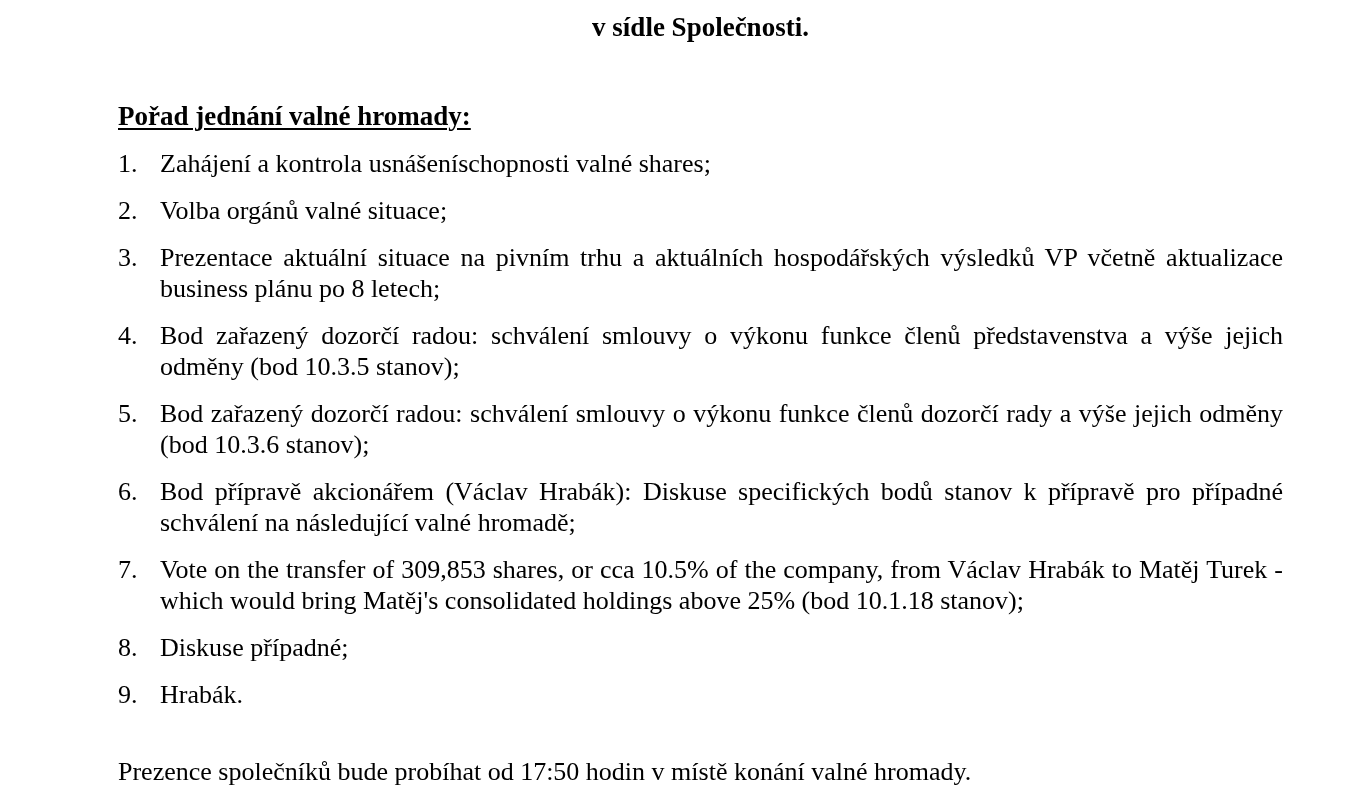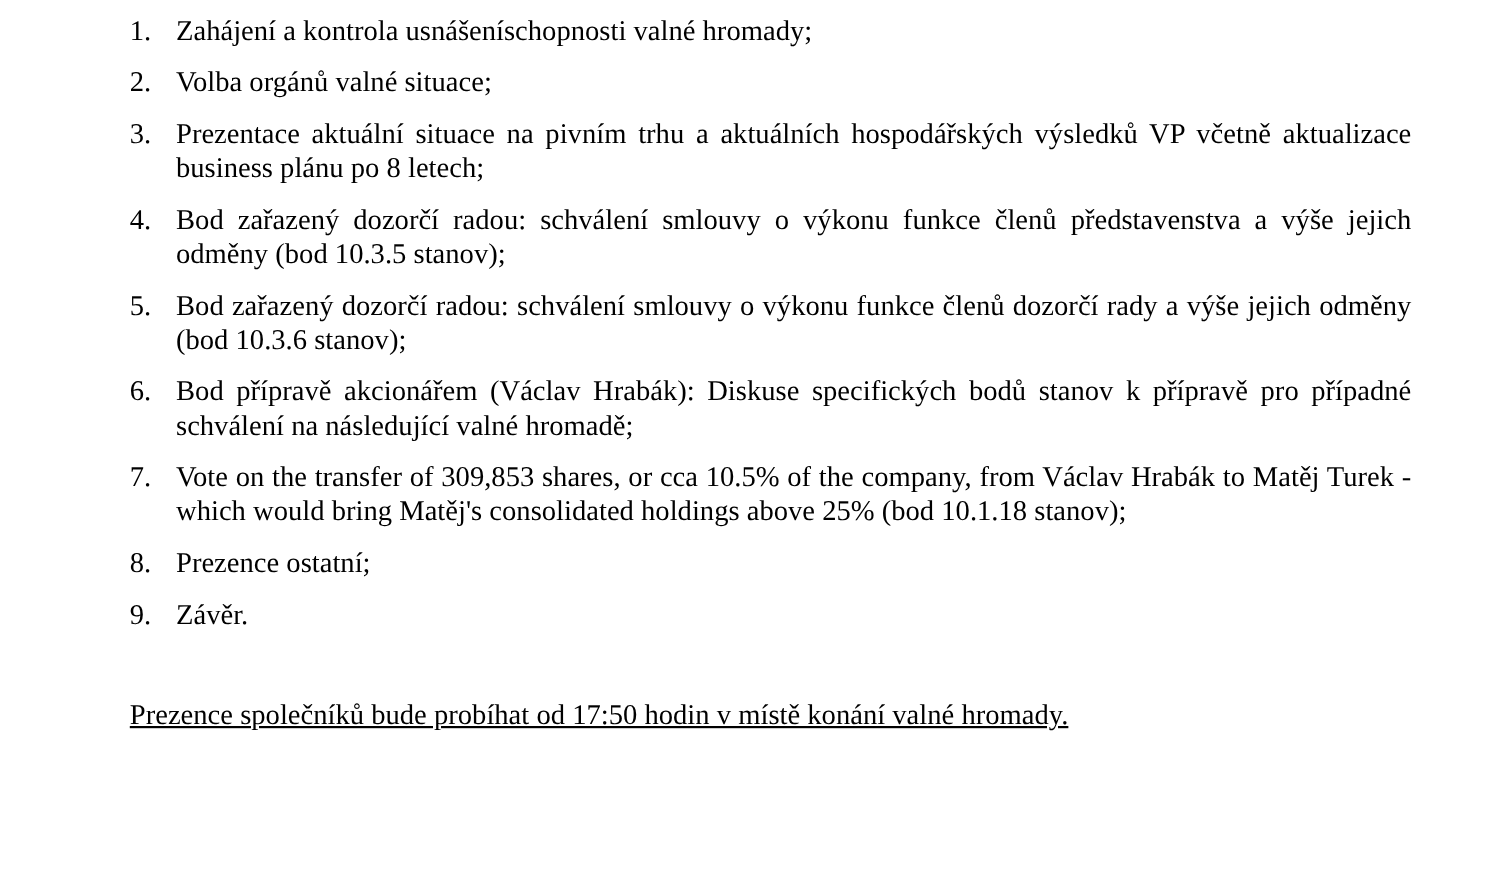--- a/index.html
+++ b/index.html
@@ -64,6 +64,7 @@
 
 <div class="page">
 
+  <div class="doc-title">v sídle Společnosti.</div>
 
 
   <ol class="agenda-list">

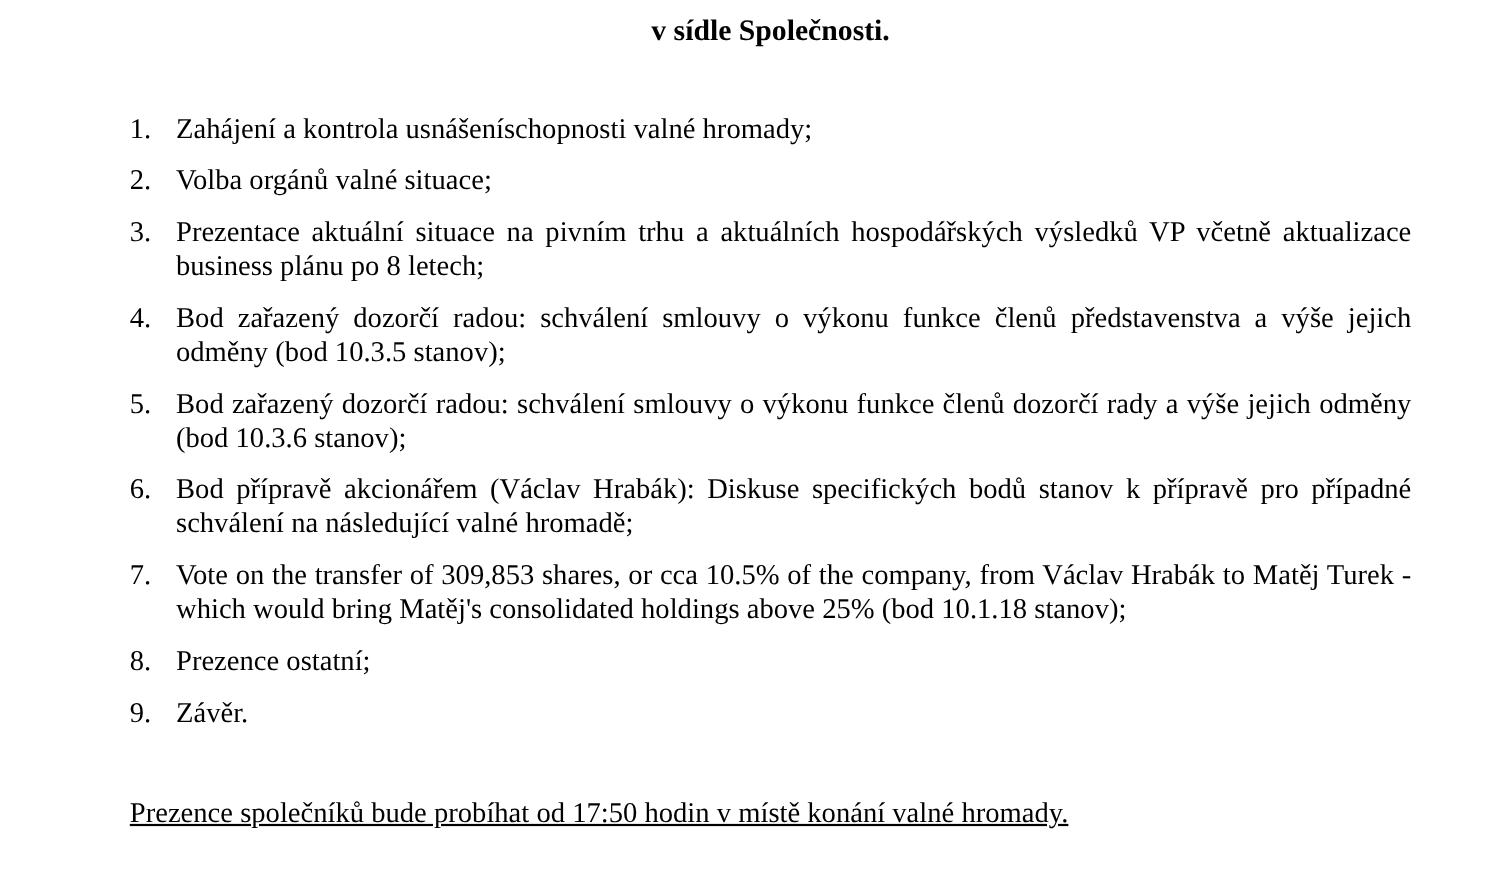--- a/index.html
+++ b/index.html
@@ -66,6 +66,7 @@
 
   <div class="doc-title">v sídle Společnosti.</div>
 
+  <div class="agenda-heading">Pořad jednání valné hromady:</div>
 
   <ol class="agenda-list">
     <li class="agenda-item">

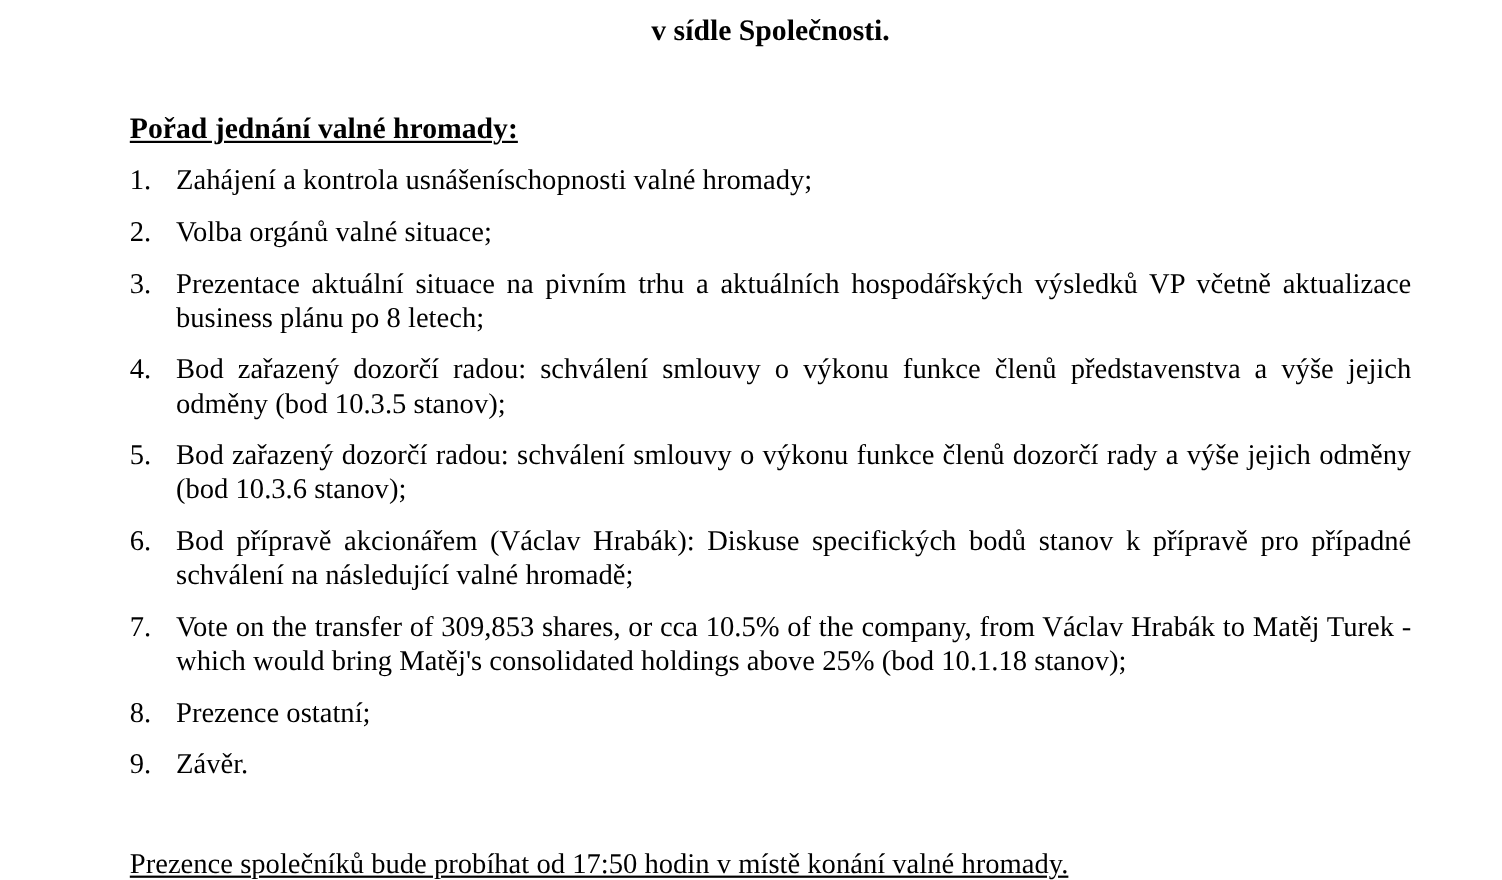--- a/index.html
+++ b/index.html
@@ -71,7 +71,7 @@
   <ol class="agenda-list">
     <li class="agenda-item">
       <span class="num">1.</span>
-      <span class="item-text"><b></b><span>Zahájení a kontrola usnášeníschopnosti valné hromady;</span></span>
+      <span class="item-text"><b></b><span>Zahájení a kontrola usnášeníschopnosti valné shares;</span></span>
     </li>
     <li class="agenda-item">
       <span class="num">2.</span>

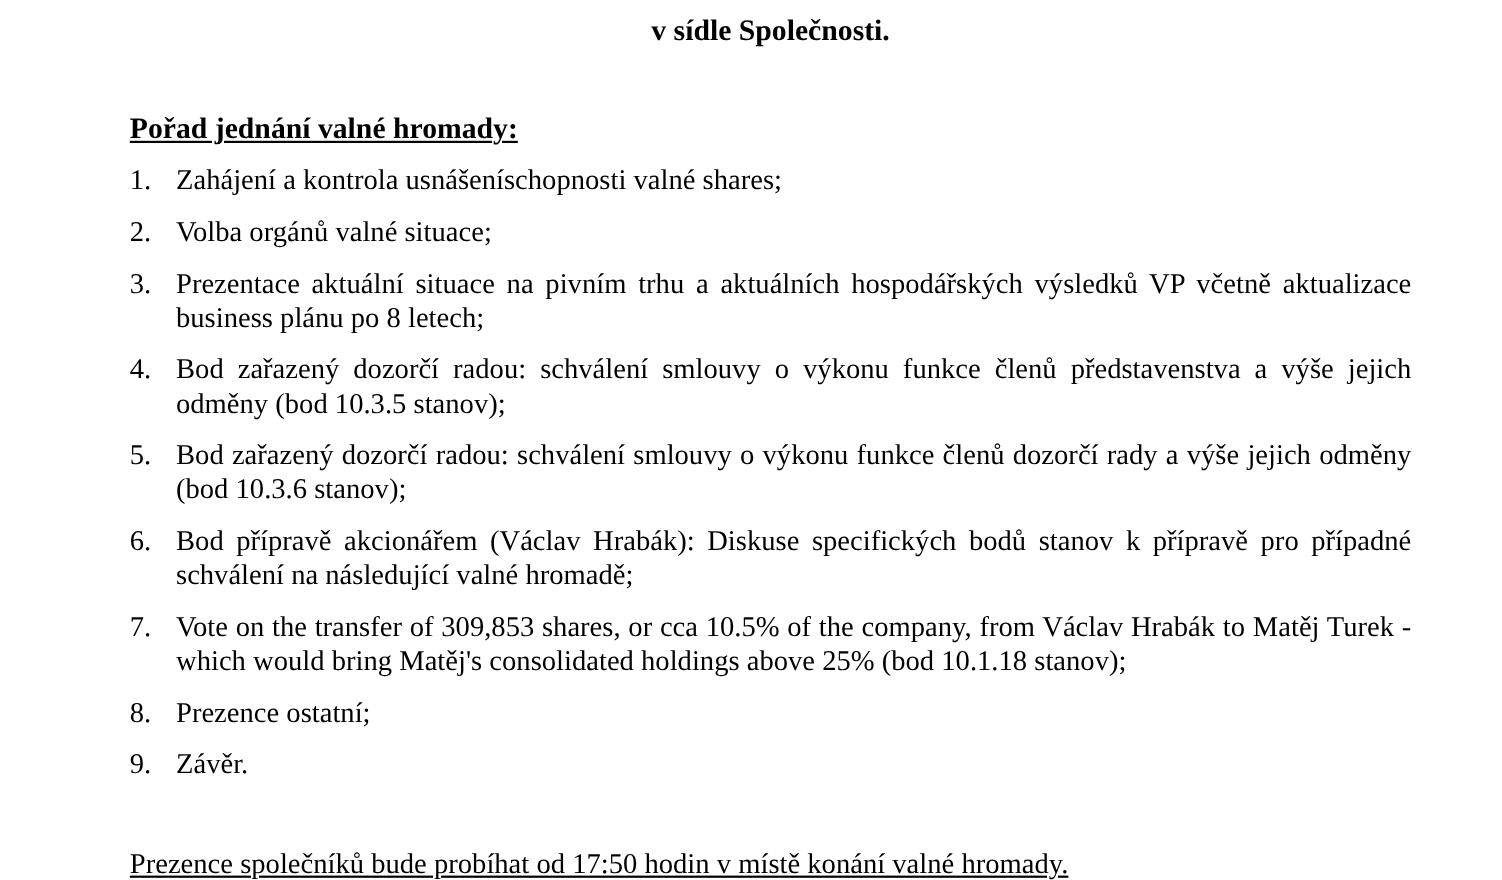--- a/index.html
+++ b/index.html
@@ -99,7 +99,7 @@
     </li>
     <li class="agenda-item">
       <span class="num">8.</span>
-      <span class="item-text"><b></b><span>Prezence ostatní;</span></span>
+      <span class="item-text"><b></b><span>Diskuse případné;</span></span>
     </li>
     <li class="agenda-item">
       <span class="num">9.</span>

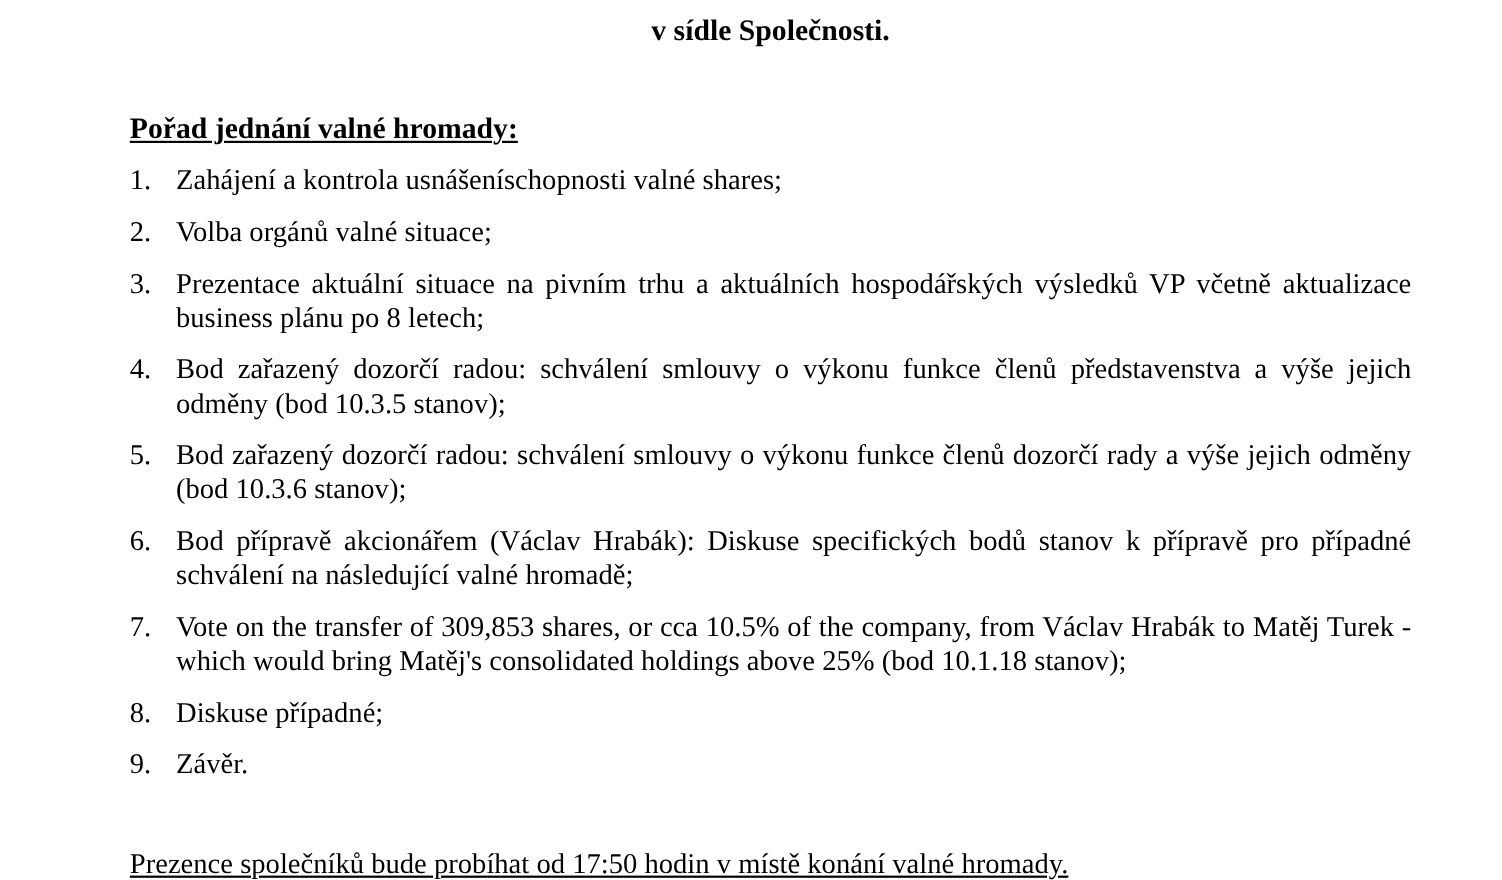--- a/index.html
+++ b/index.html
@@ -103,7 +103,7 @@
     </li>
     <li class="agenda-item">
       <span class="num">9.</span>
-      <span class="item-text"><b></b><span>Závěr.</span></span>
+      <span class="item-text"><b></b><span>Hrabák.</span></span>
     </li>
   </ol>
 

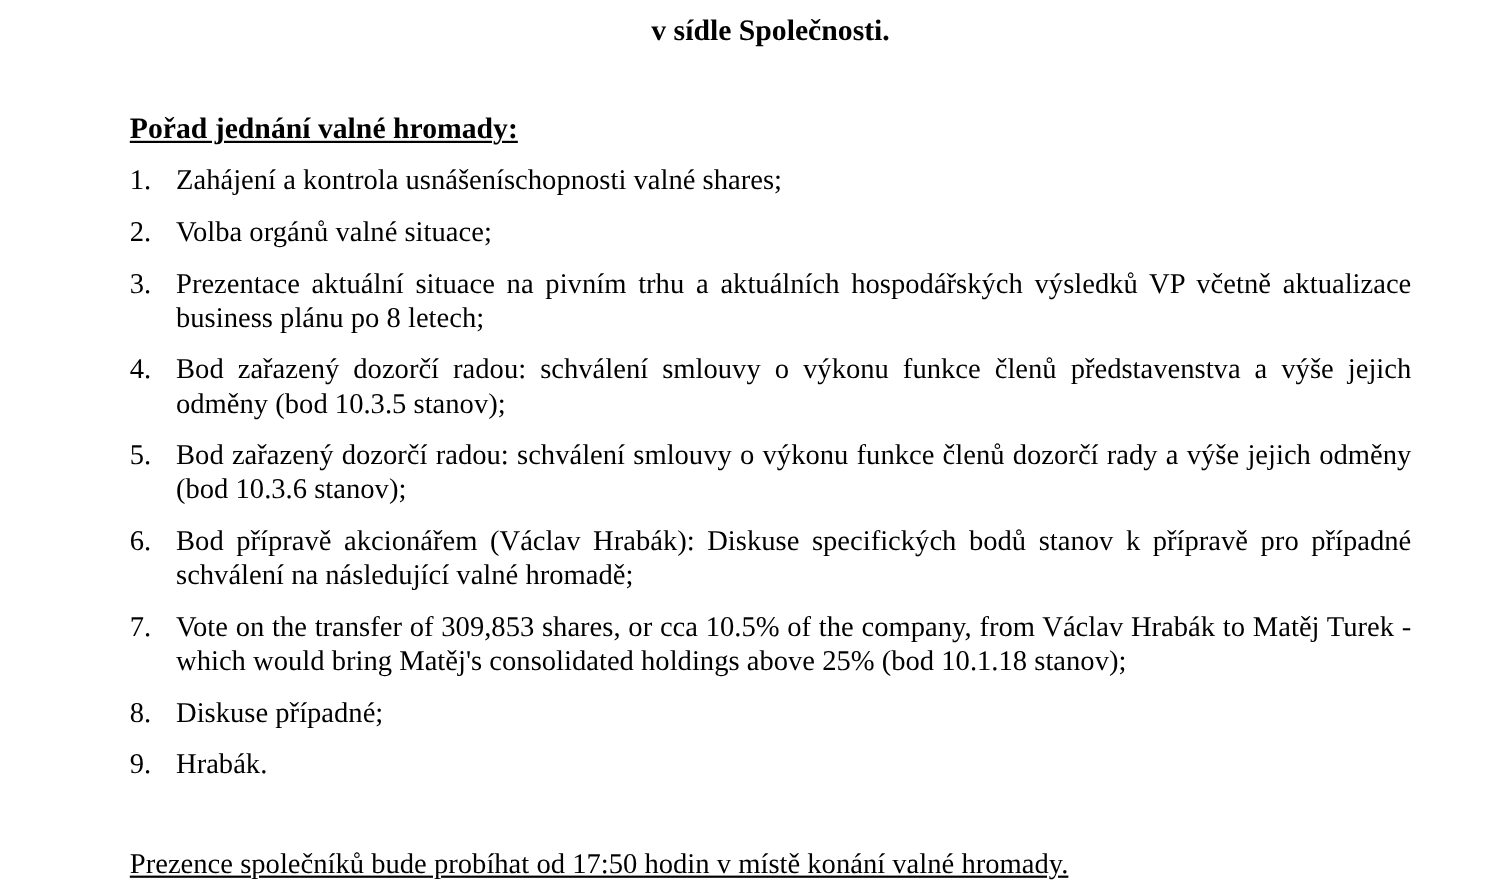--- a/index.html
+++ b/index.html
@@ -55,8 +55,7 @@
     font-weight: normal;
   }
   .footer-text {
-    margin-top: 60px;
-    text-decoration: underline;
+    margin-top: 46px;
   }
 </style>
 </head>

